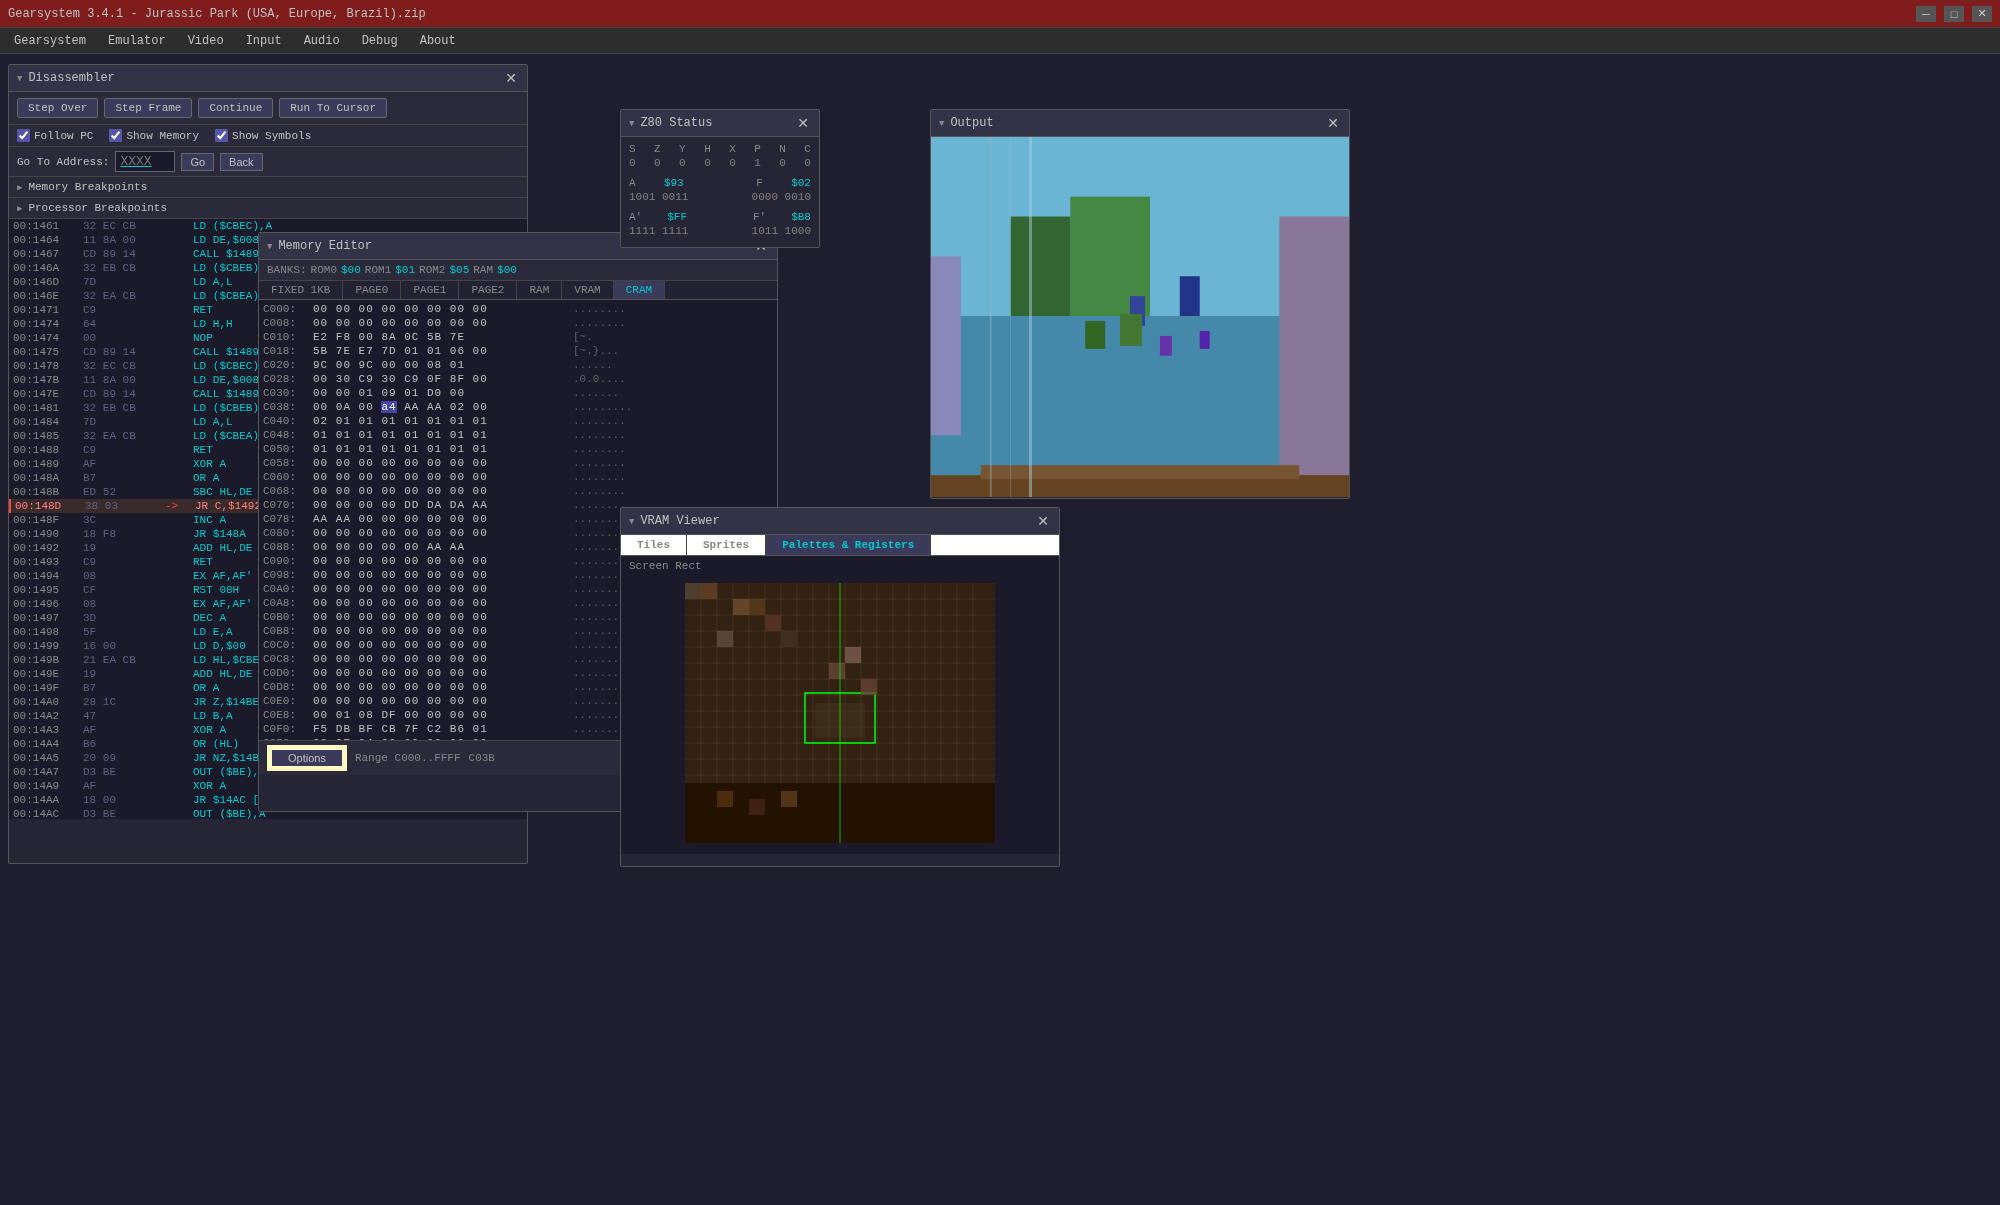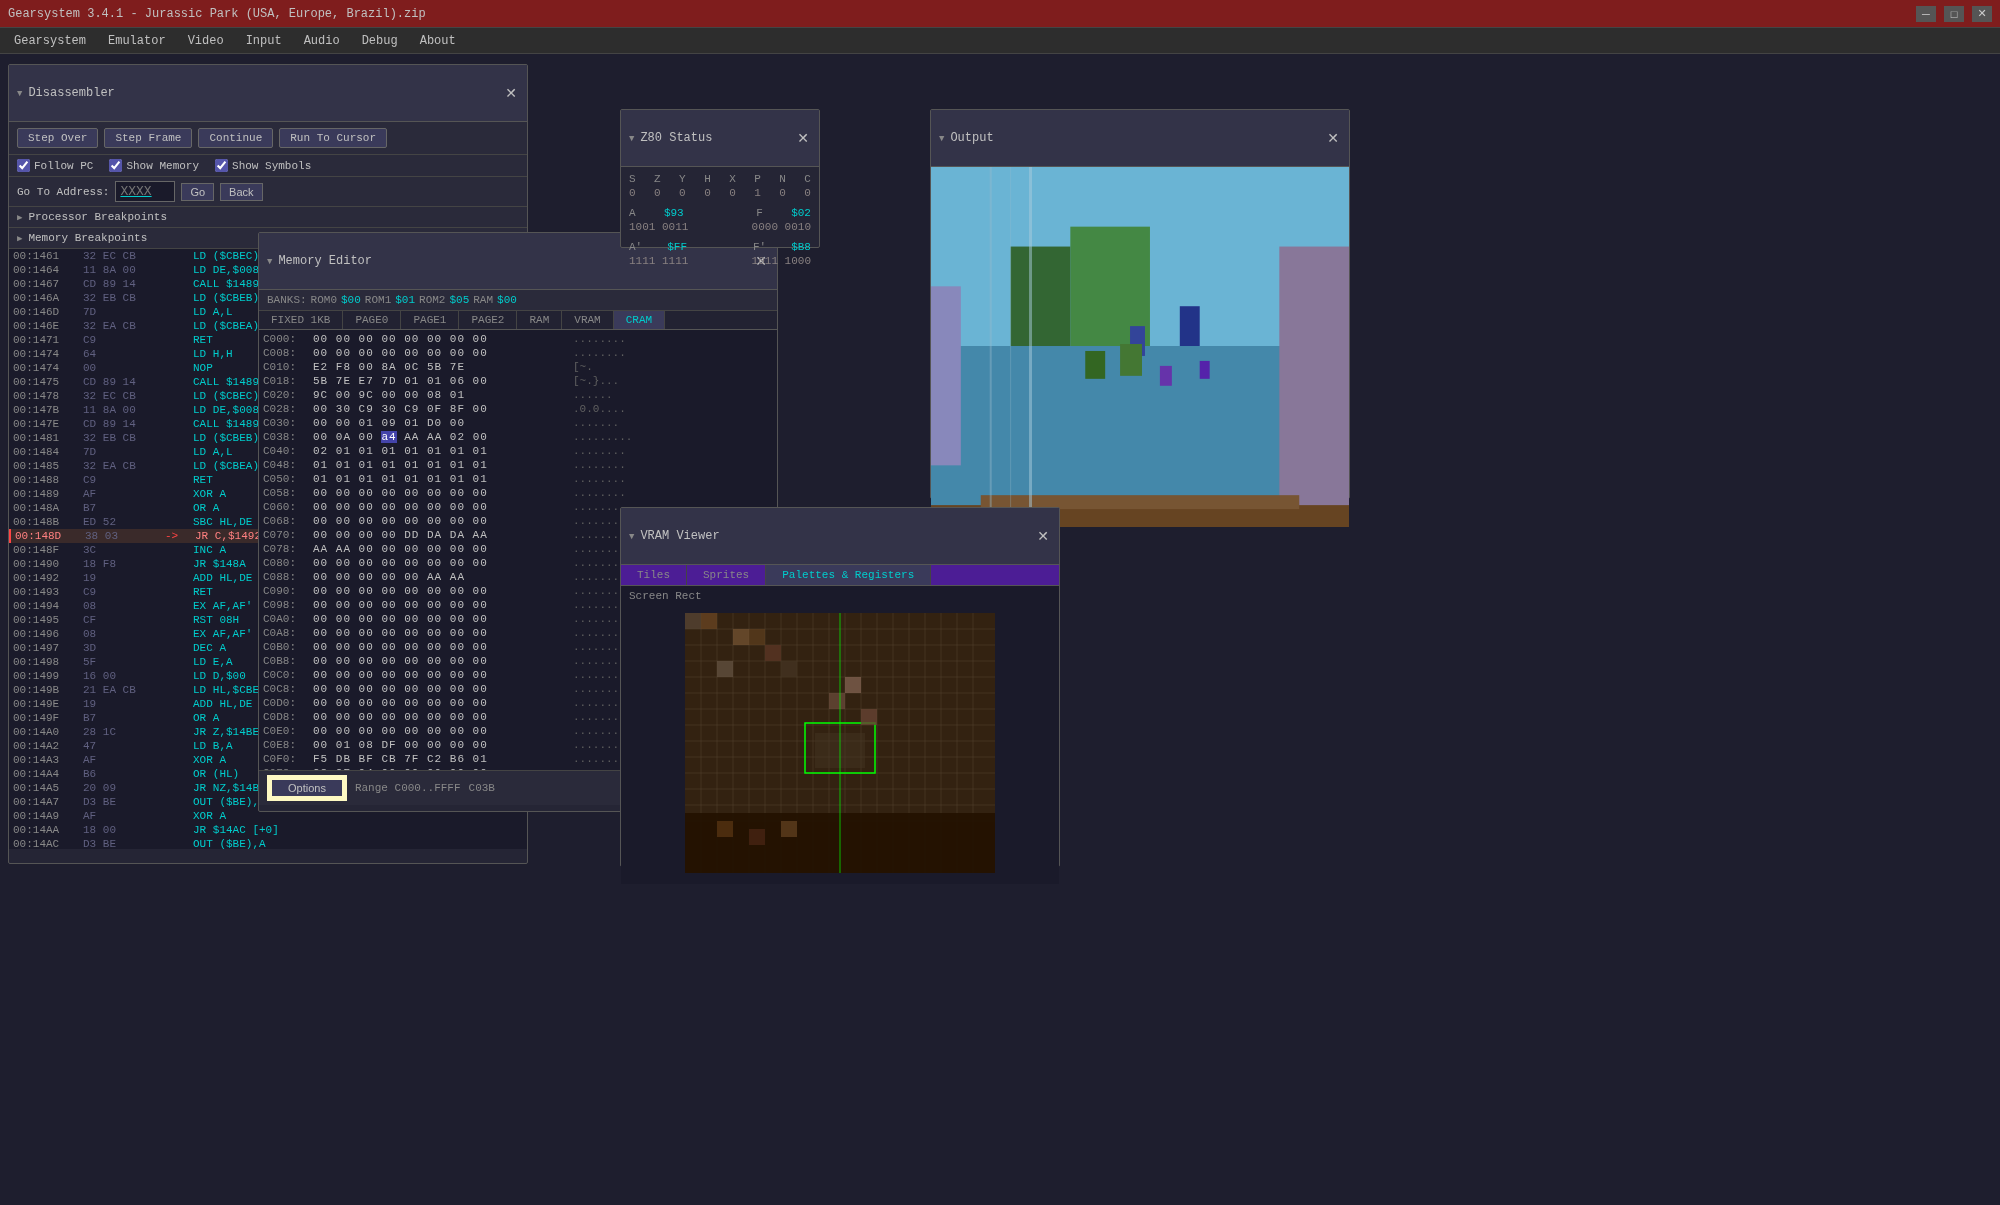--- a/index.html
+++ b/index.html
@@ -77,7 +77,7 @@
     }
     .panel-header {
       background: #333348;
-      padding: 20px 8px;
+      padding: 5px 8px;
       display: flex;
       align-items: center;
       justify-content: space-between;

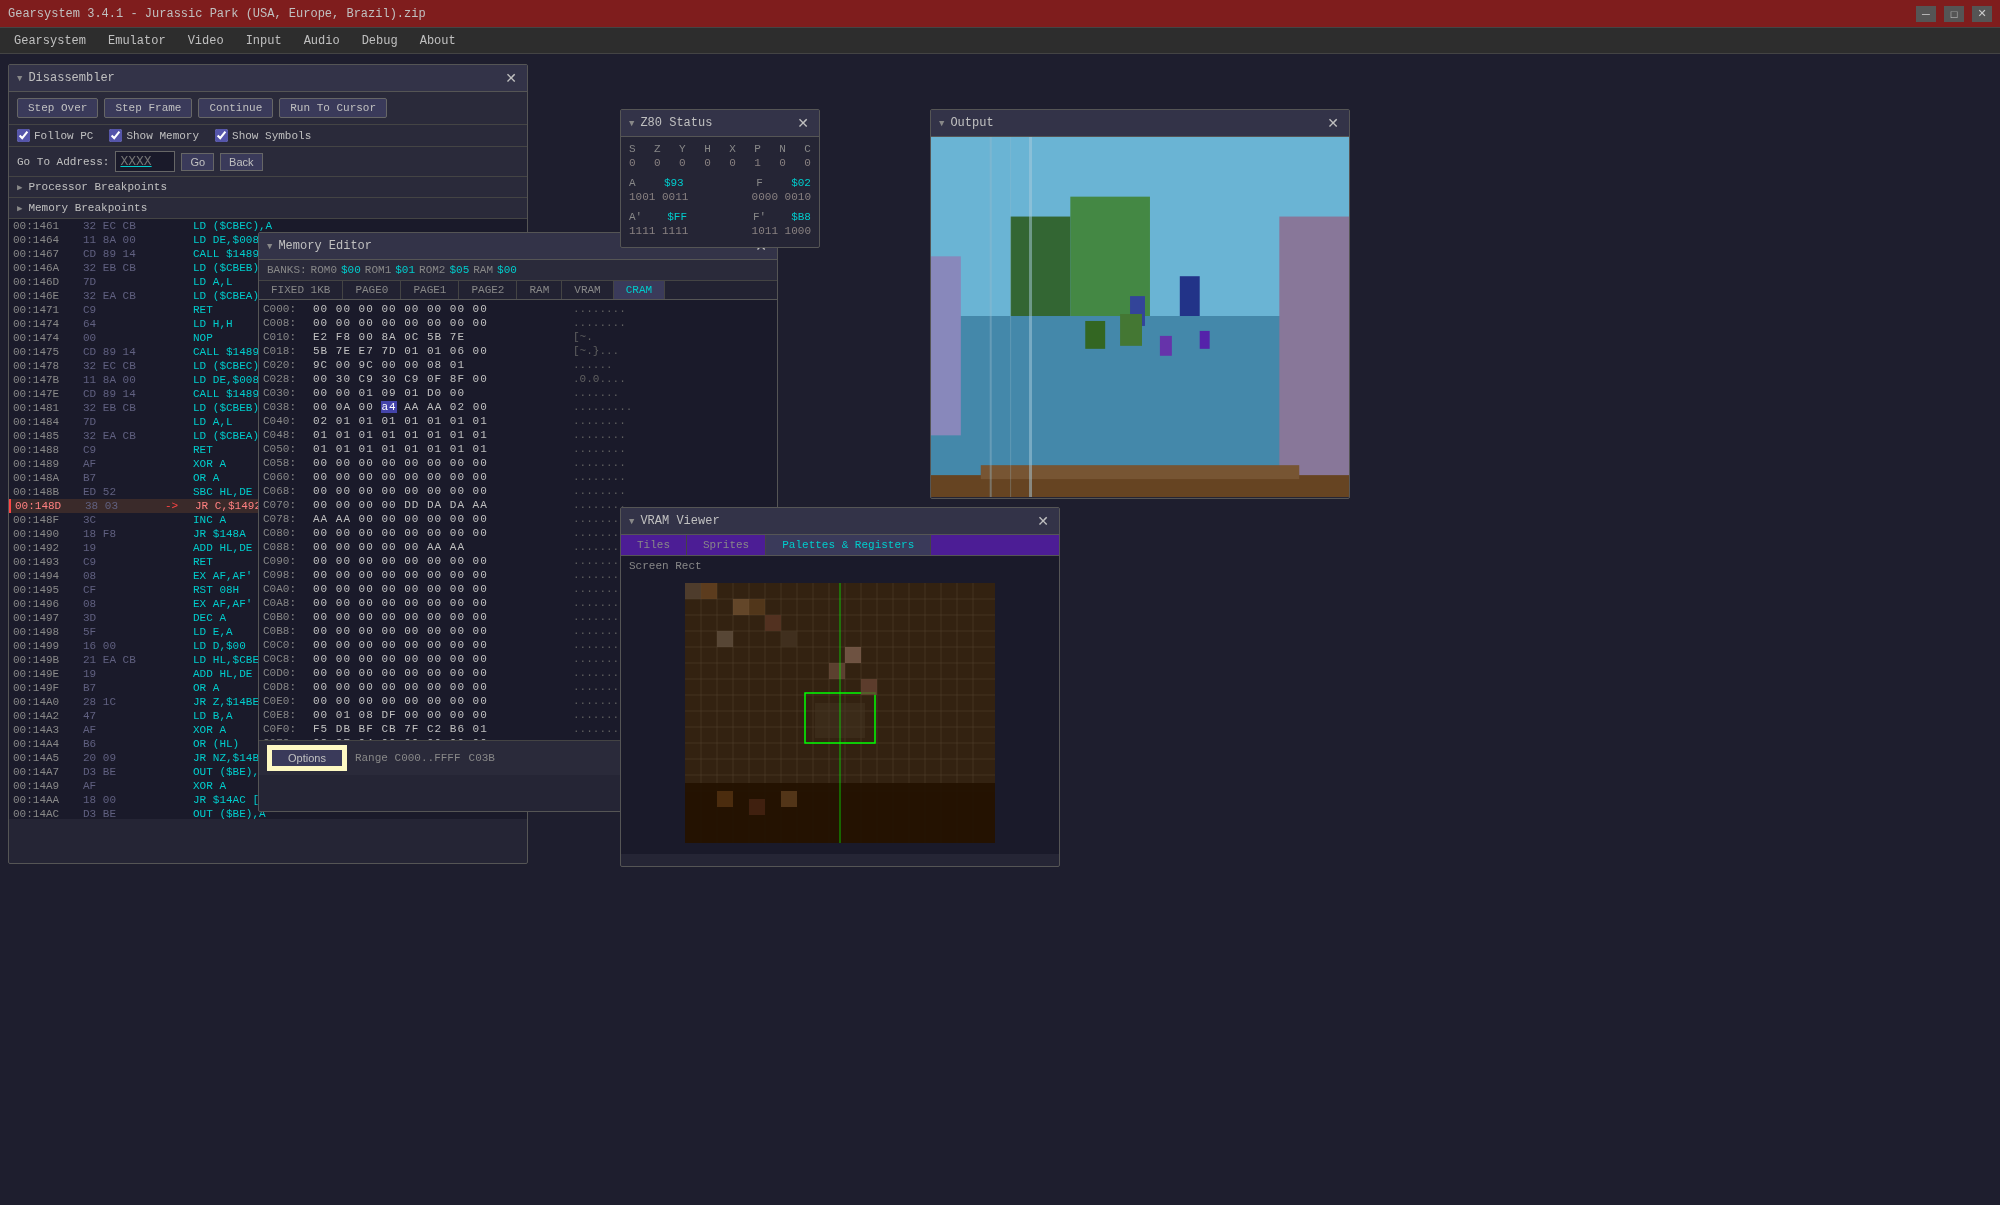--- a/index.html
+++ b/index.html
@@ -435,11 +435,11 @@
     </div>
     <div class="section-header">
       <span class="tri-small tri-right"></span>
-      <span>Processor Breakpoints</span>
+      <span>Memory Breakpoints</span>
     </div>
     <div class="section-header">
       <span class="tri-small tri-right"></span>
-      <span>Memory Breakpoints</span>
+      <span>Processor Breakpoints</span>
     </div>
     <div class="disasm-content">
       <div class="disasm-line">

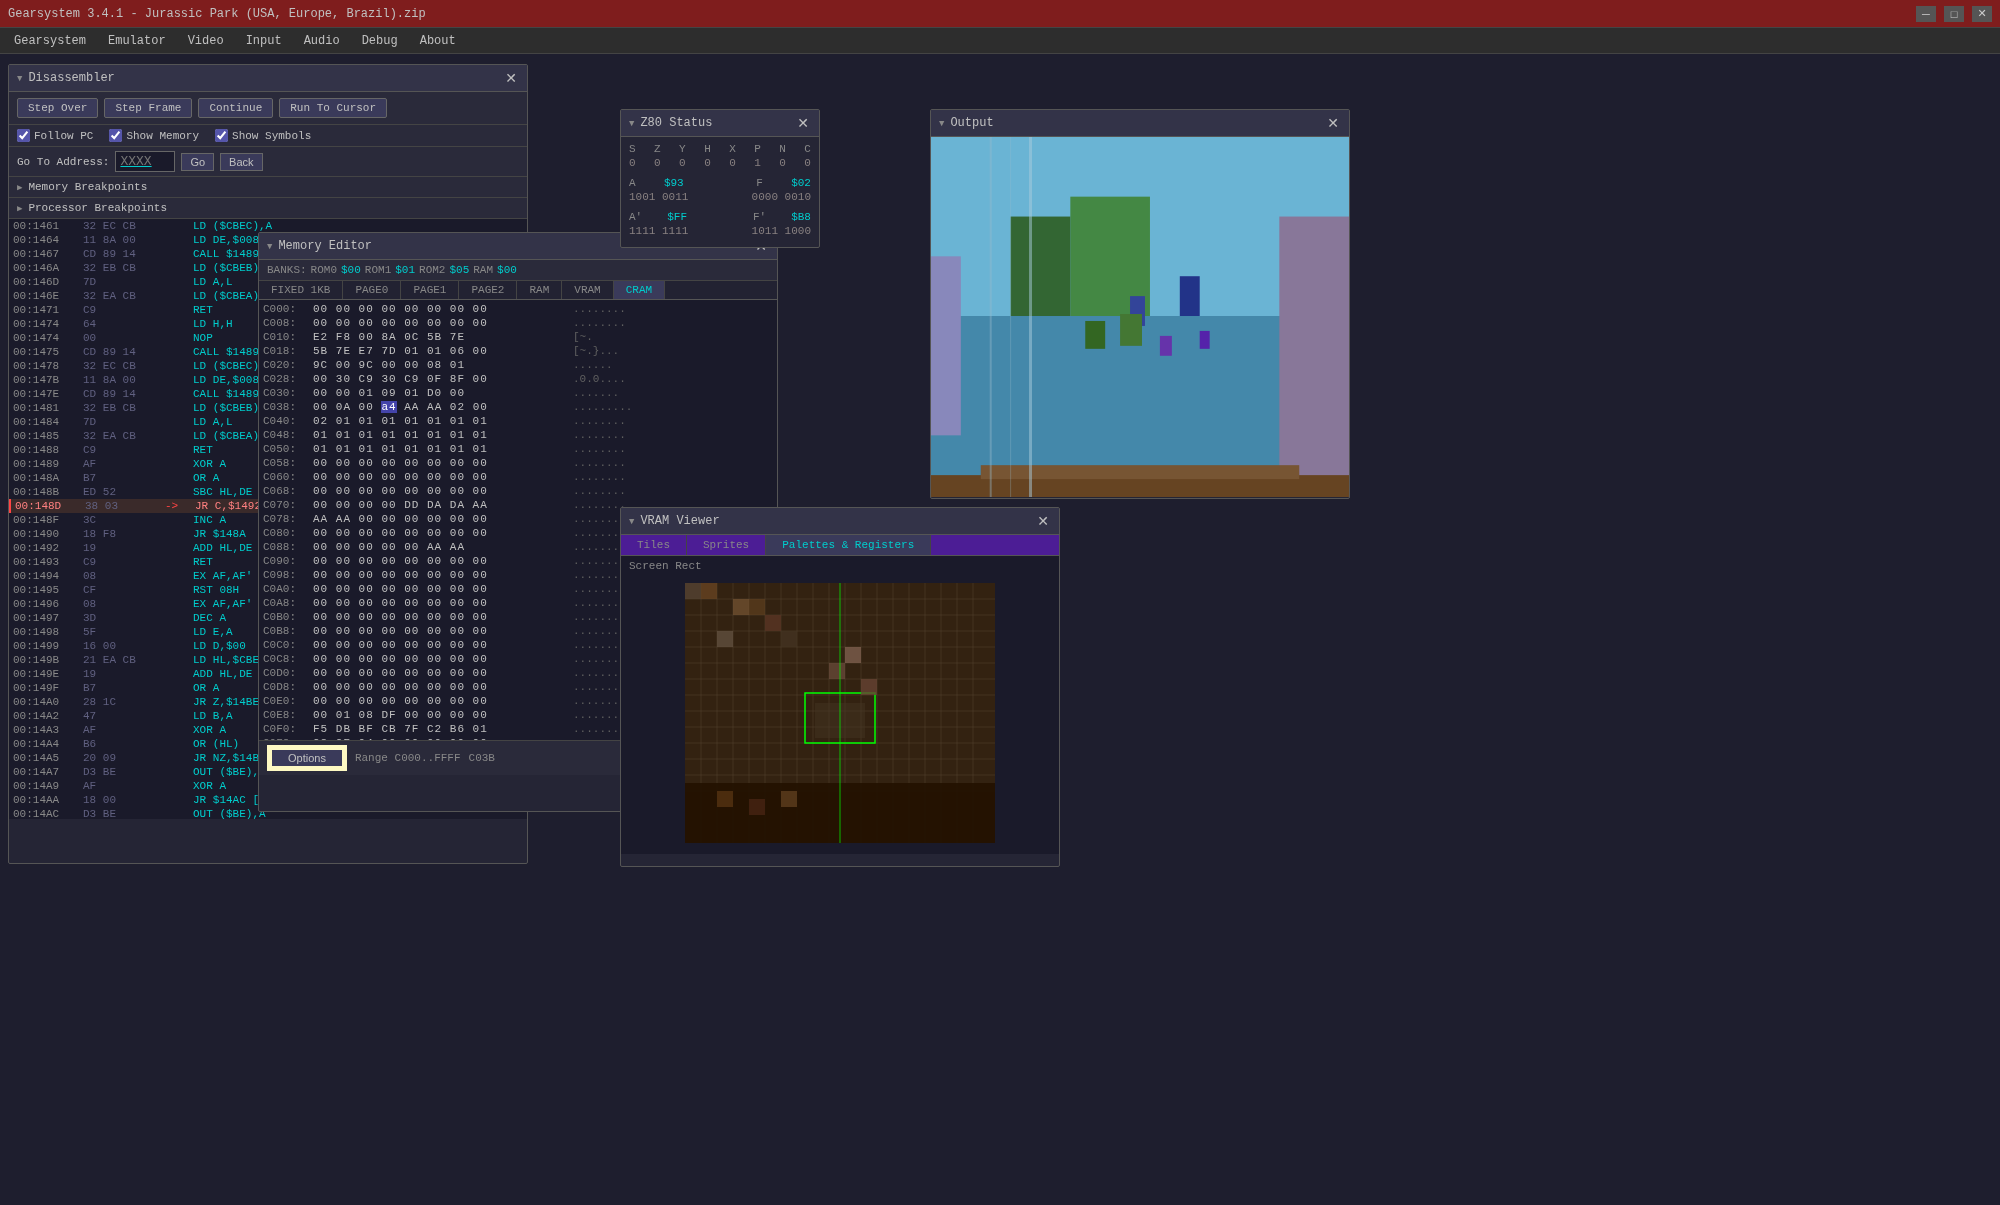--- a/index.html
+++ b/index.html
@@ -320,8 +320,9 @@
     }
     .vram-tabs {
       display: flex;
-      background: #4c1d95;
+      background: #ffffff;
       border-bottom: 1px solid #555;
+      font-weight: bold;
     }
     .vram-tab {
       padding: 4px 16px;

